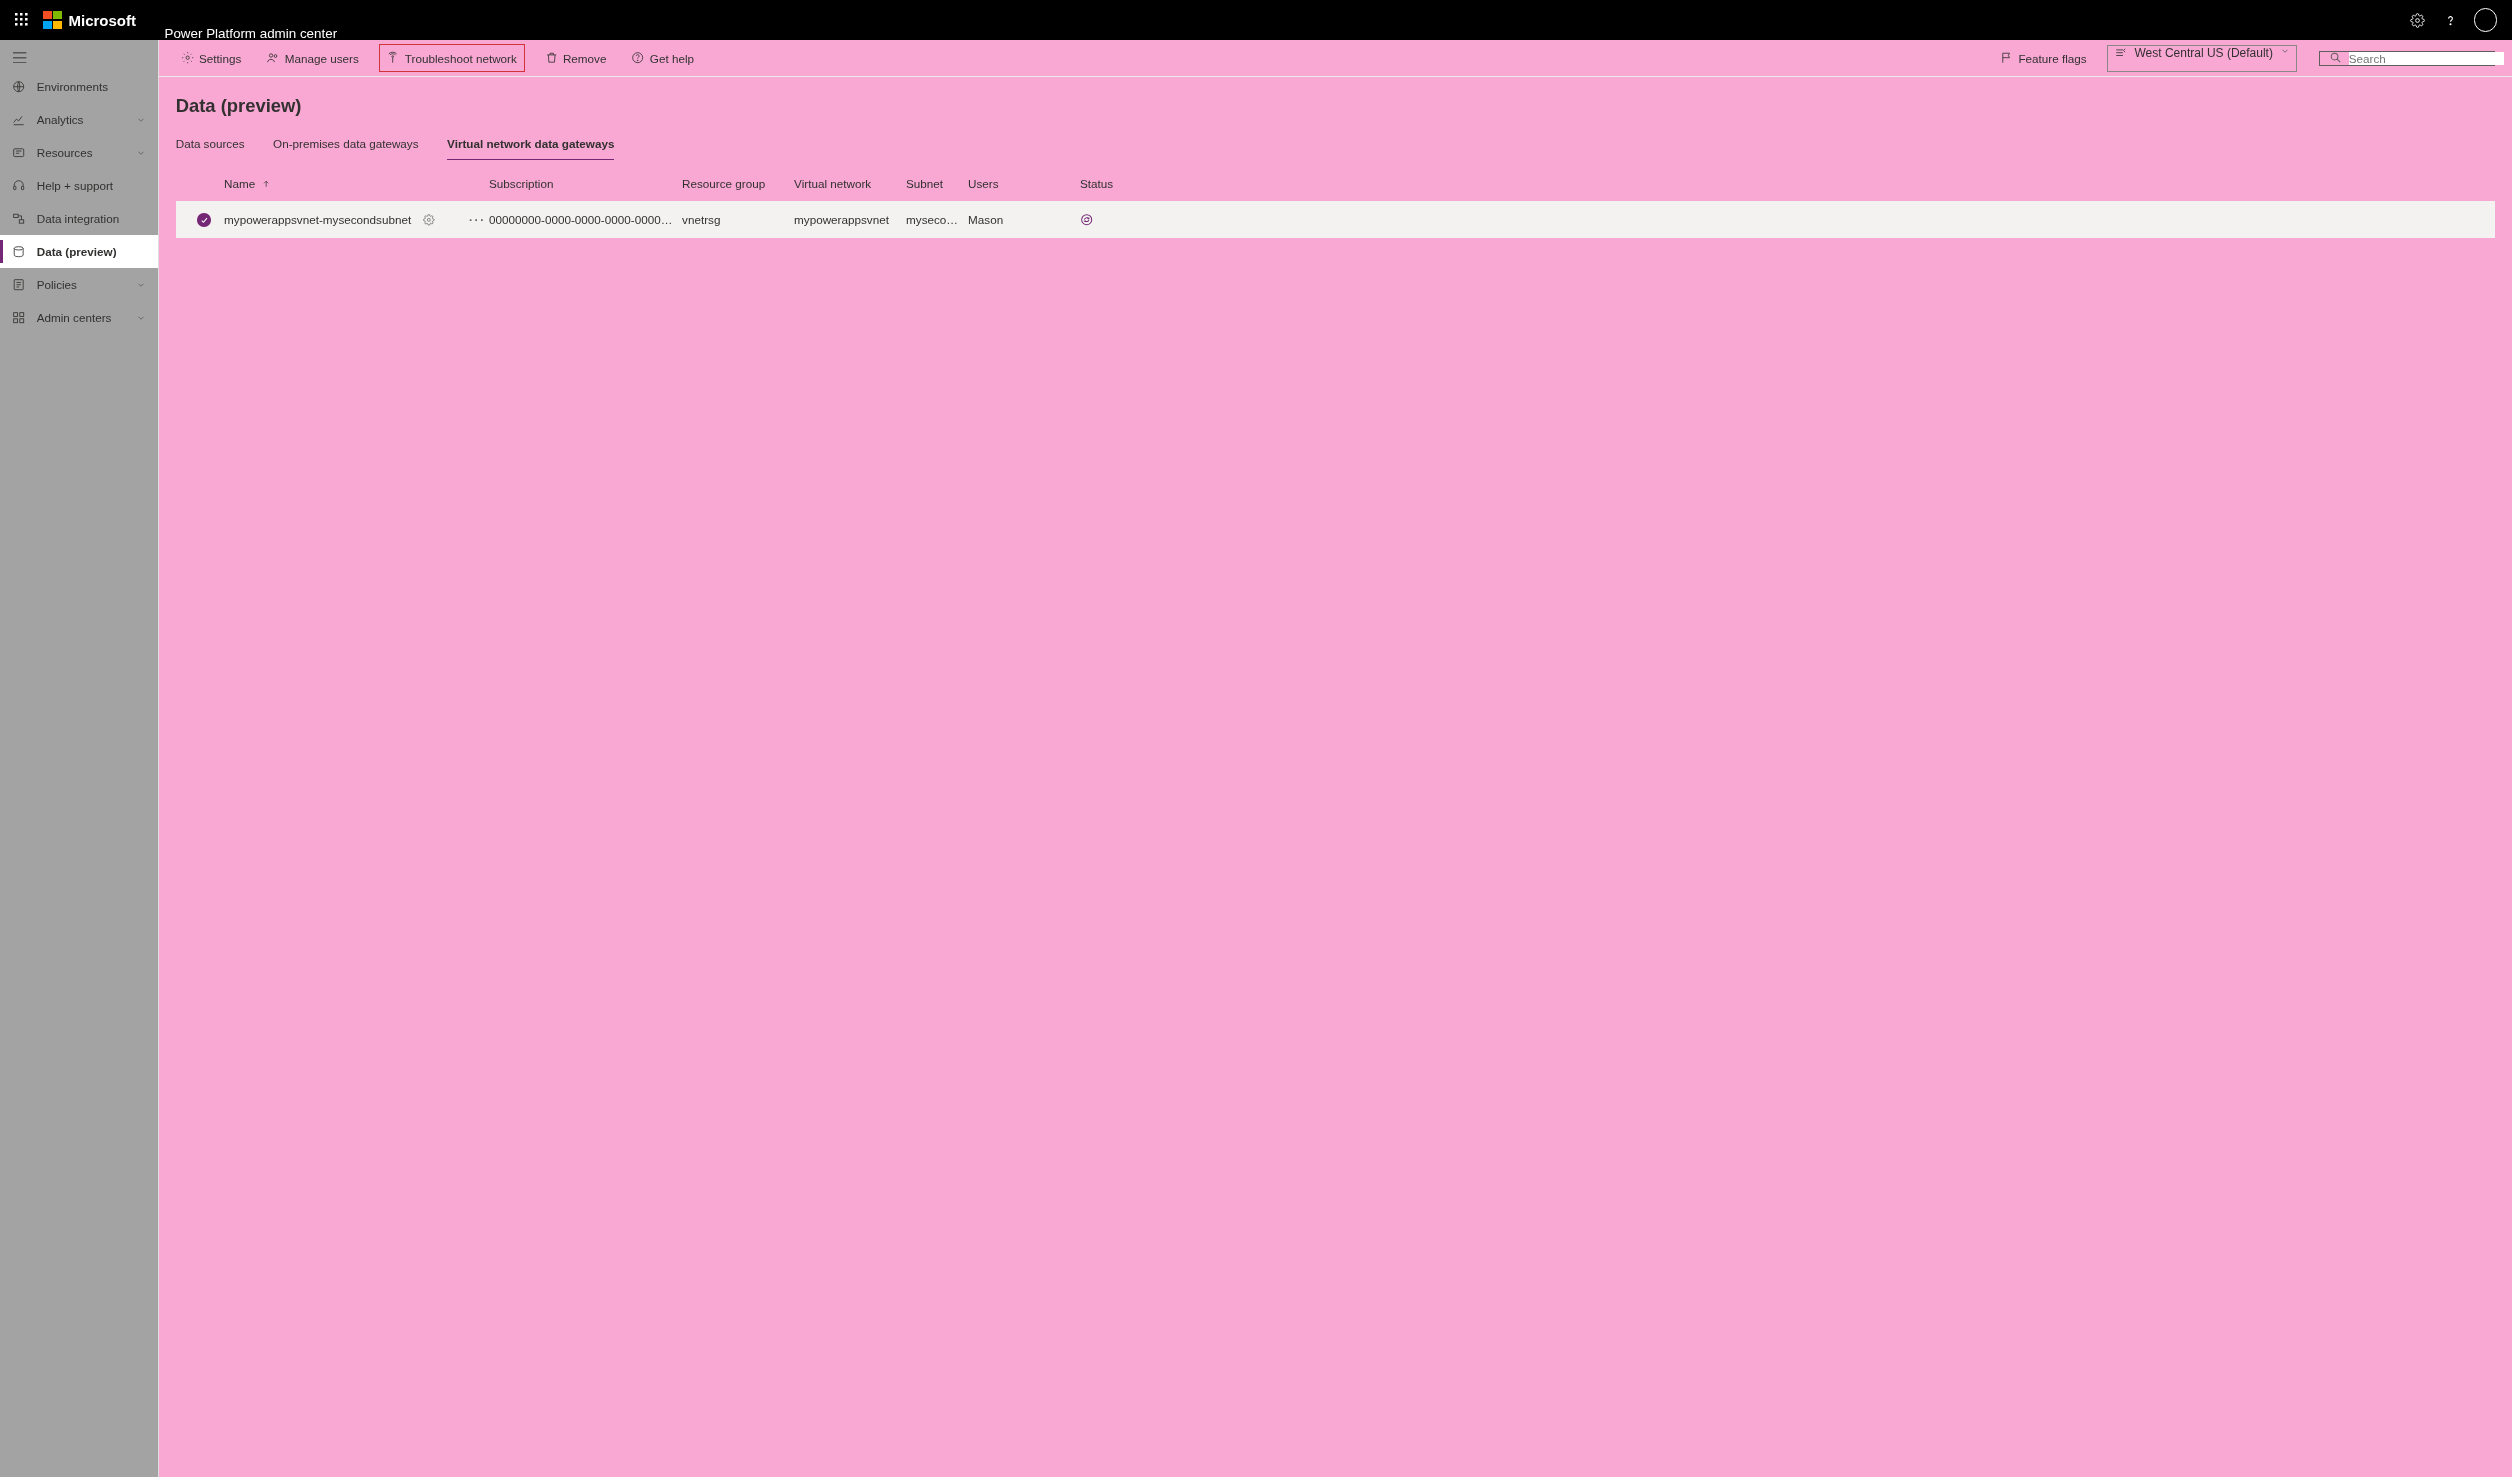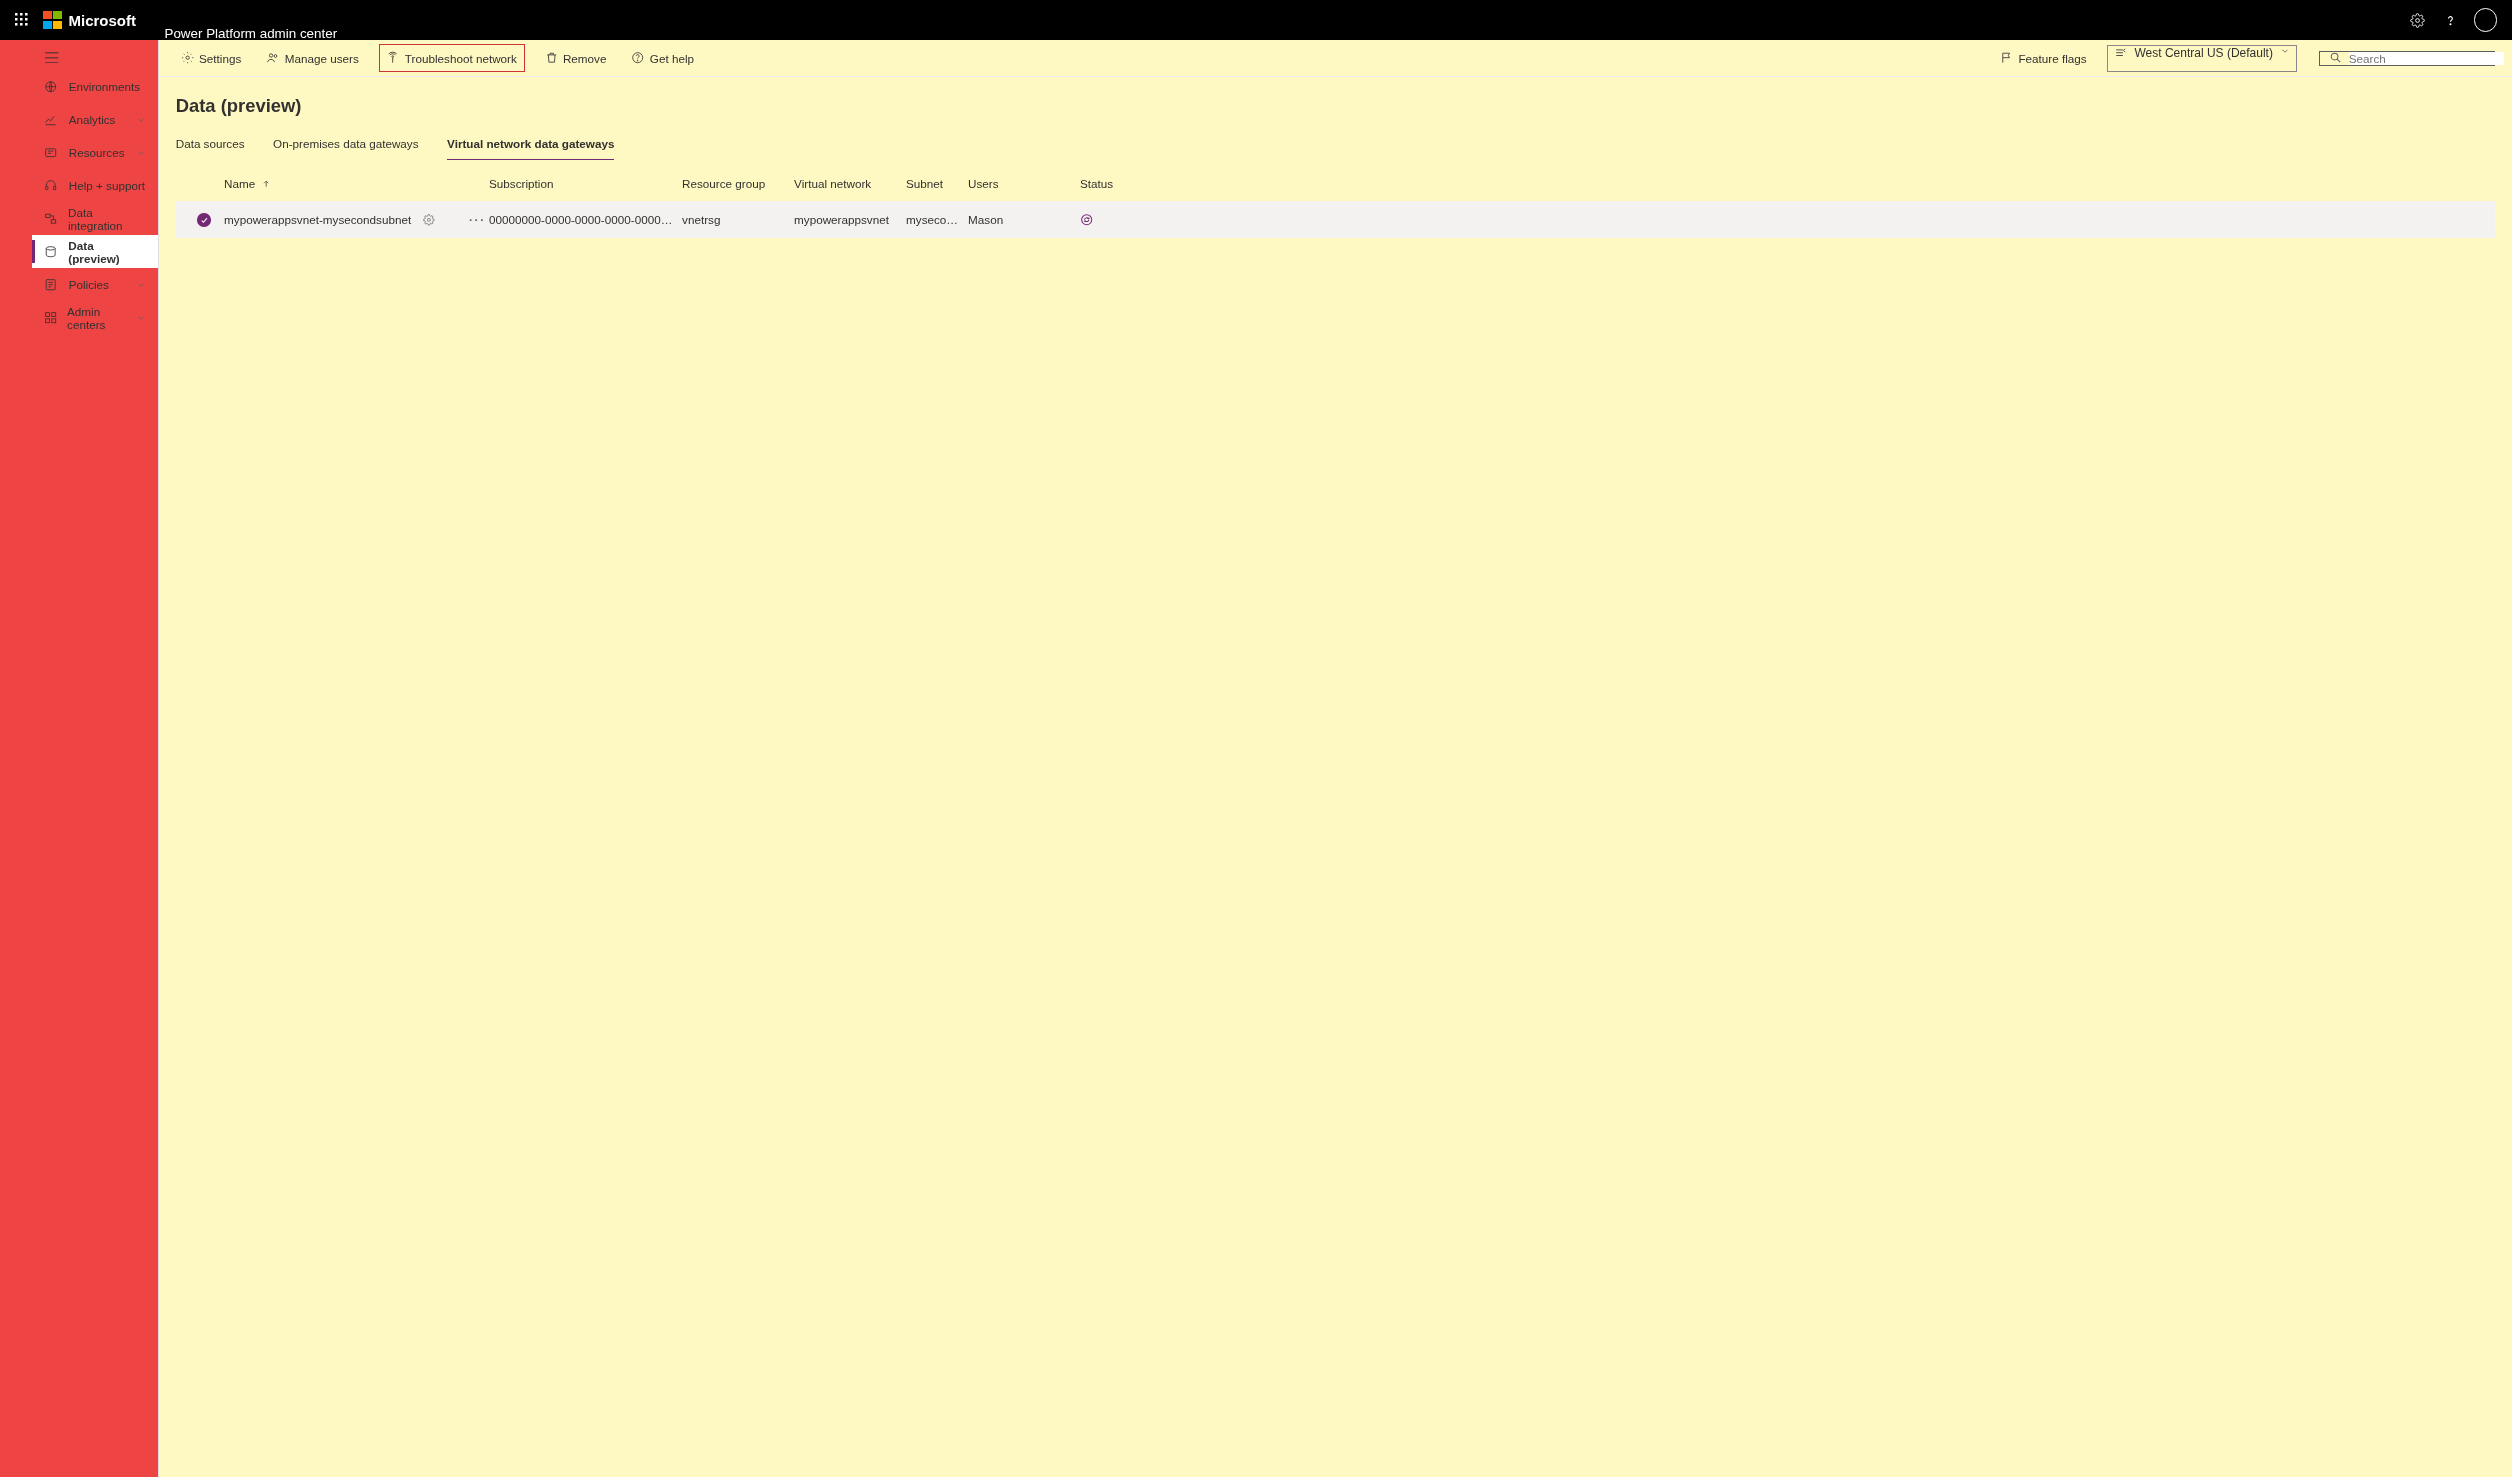--- a/index.html
+++ b/index.html
@@ -27,7 +27,7 @@
 .sidebar .nav-label { font-size: 11.7px; }
 .sidebar .nav-item.selected .nav-label { font-weight: 600; }
 .sidebar .nav-icon { width:15px; display:flex; justify-content:center; color:#323130; }
-.main { flex:1; background:#fef9c3; display:flex; flex-direction:column; }
+.main { flex:1; background:#f9a8d4; display:flex; flex-direction:column; }
 .cmdbar { height: 37px; border-bottom:0.8px solid #edebe9; display:flex; align-items:center; padding: 0 16.7px; gap: 15px; }
 .cmdbar .cmd { display:flex; align-items:center; gap:5px; color:#323130; cursor:pointer; height: 28.5px; padding: 0 5px; font-size:11.7px;}
 .cmdbar .cmd.highlight { border: 1.3px solid #d13438; padding: 0 6.7px; }

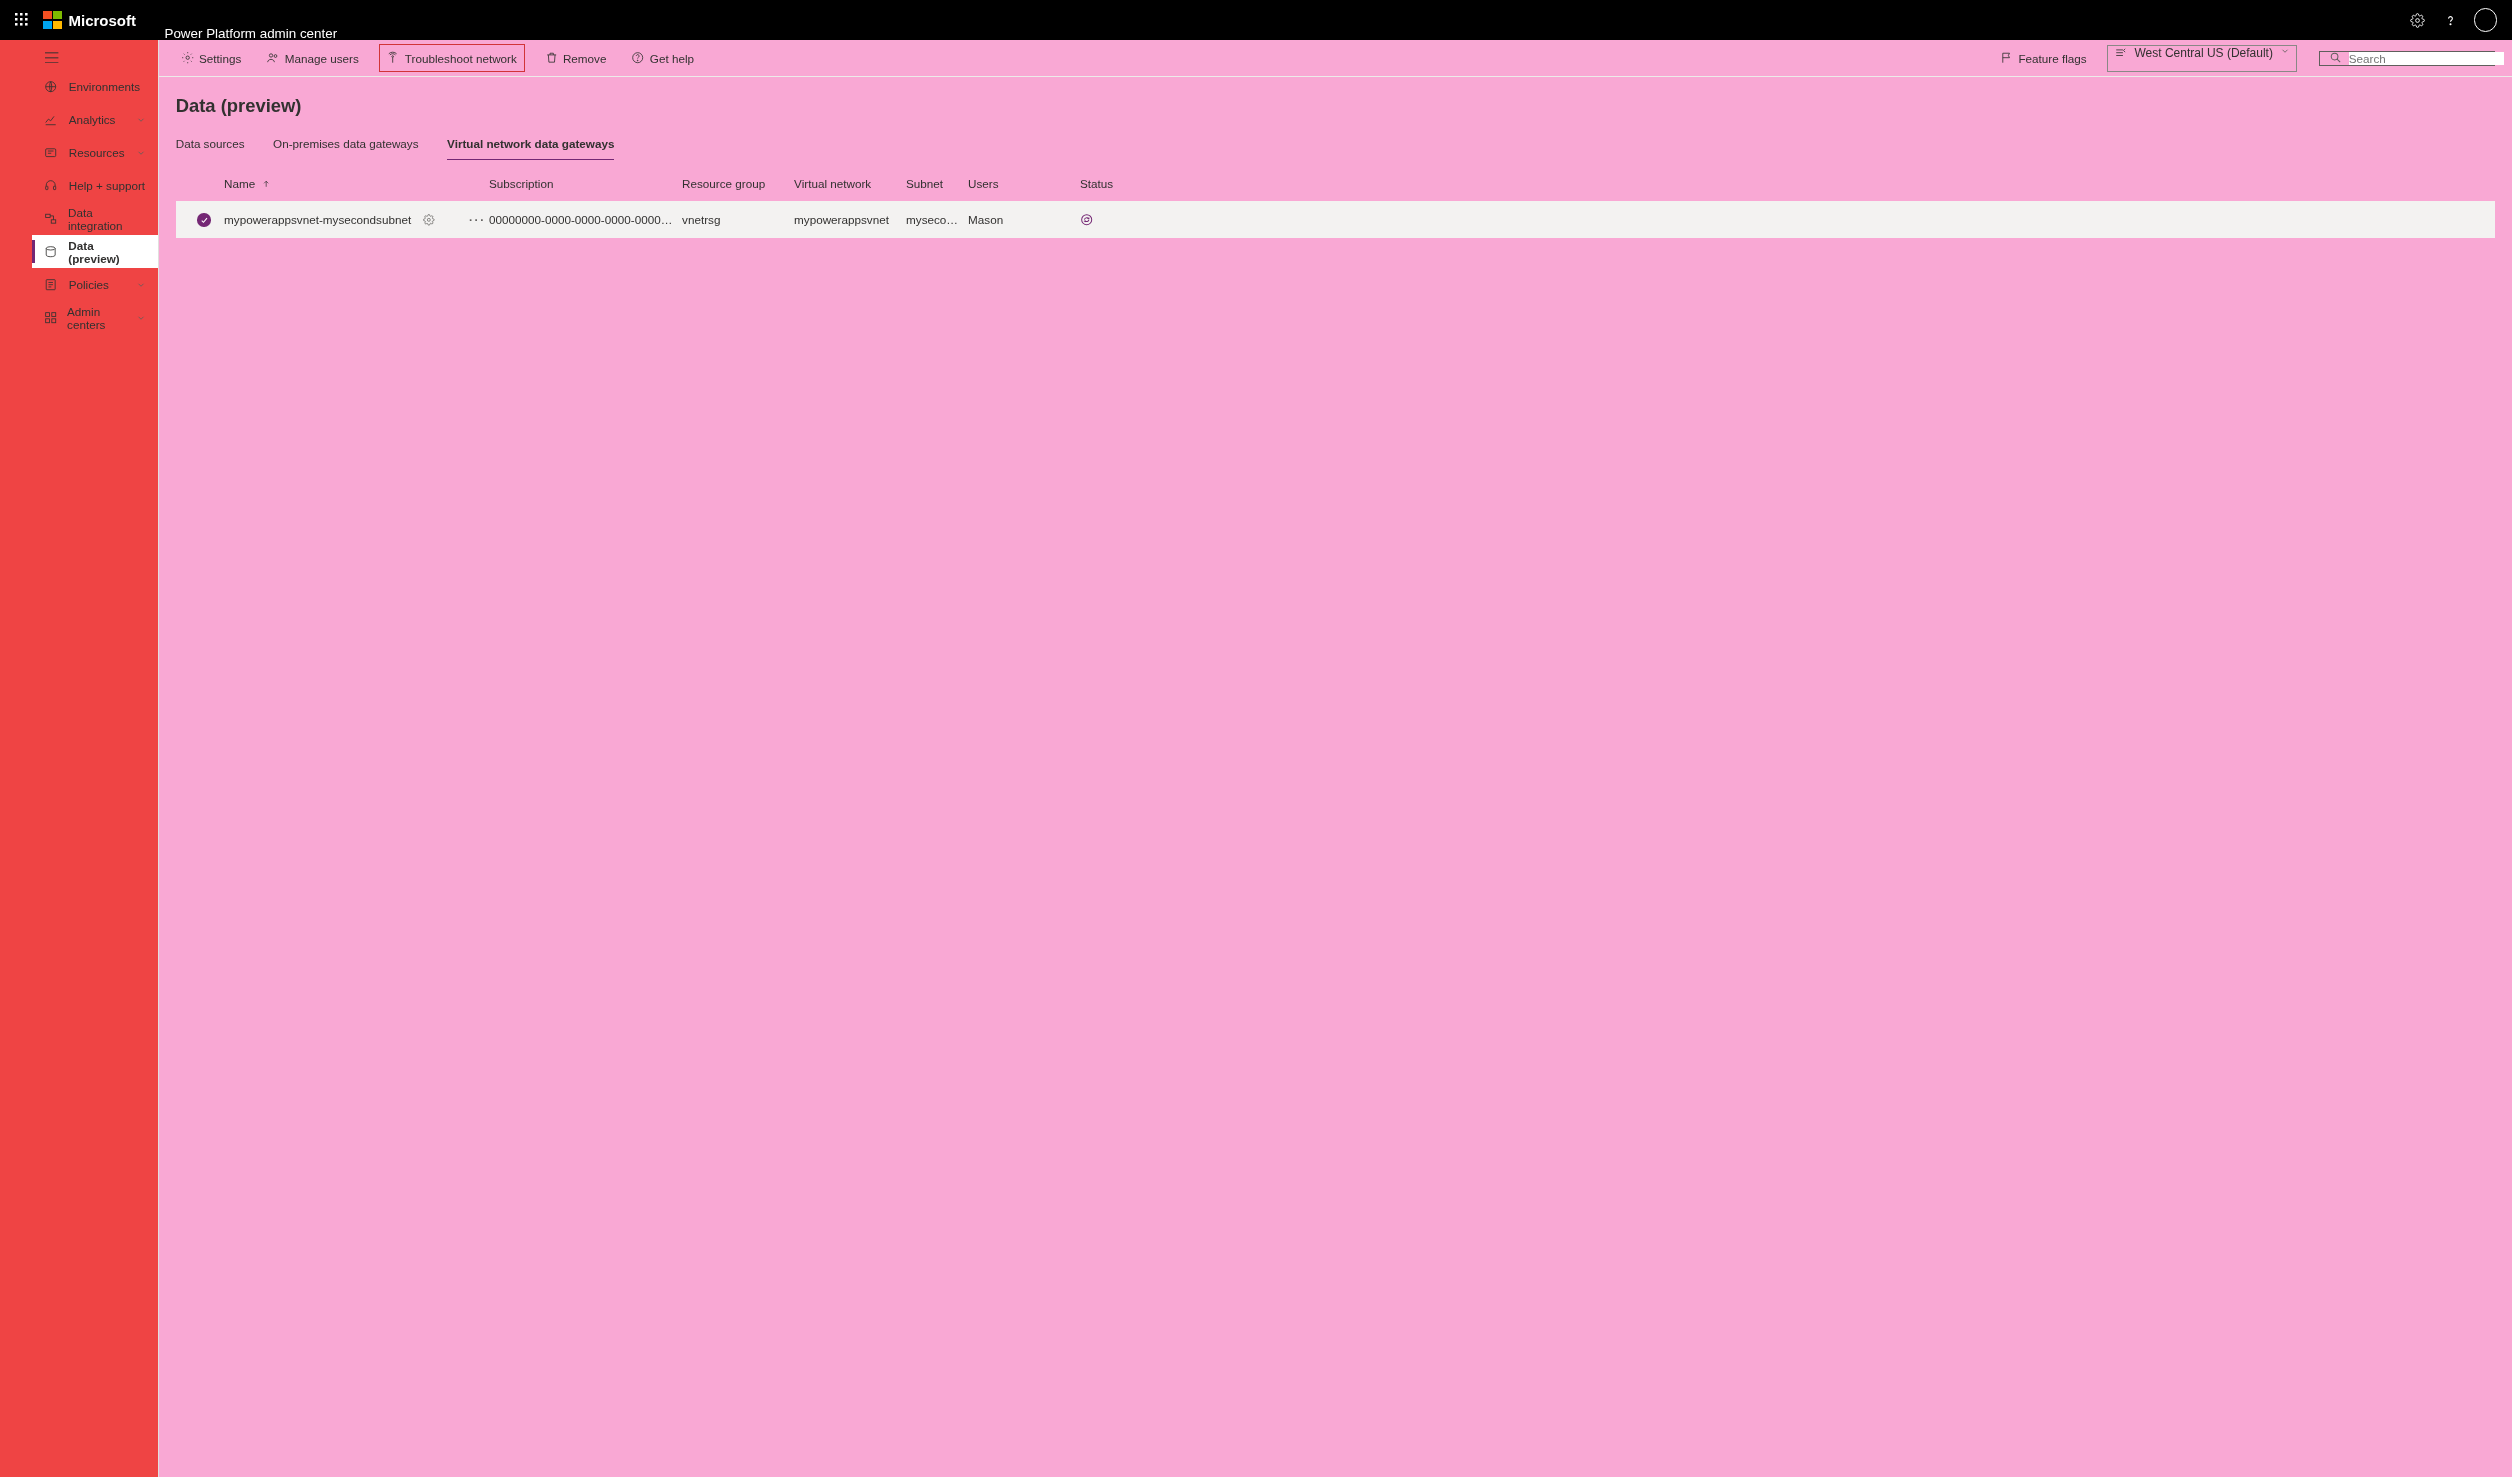--- a/index.html
+++ b/index.html
@@ -18,7 +18,7 @@
 .topbar .icon-btn { width: 33px; height: 33px; display:flex; align-items:center; justify-content:center; cursor:pointer; }
 .topbar .avatar { width: 23.4px; height: 23.4px; border: 0.8px solid #fff; border-radius: 50%; margin: 0 6.7px; }
 .shell { display: flex; height: calc(100vh - 40px); min-height: 662px; }
-.sidebar { width: 159px; background: #ef4444; border-right: 0.8px solid #e1dfdd; padding-top: 5px; padding-left: 32px; }
+.sidebar { width: 159px; background: #a3a3a3; border-right: 0.8px solid #e1dfdd; padding-top: 5px; }
 .sidebar .hamburger { padding: 6.7px 13.4px; cursor:pointer; }
 .sidebar .nav-item { display:flex; align-items:center; height: 33px; padding: 0 11.7px; cursor:pointer; position: relative; gap: 10px; }
 .sidebar .nav-item.selected { background: #fff; }

